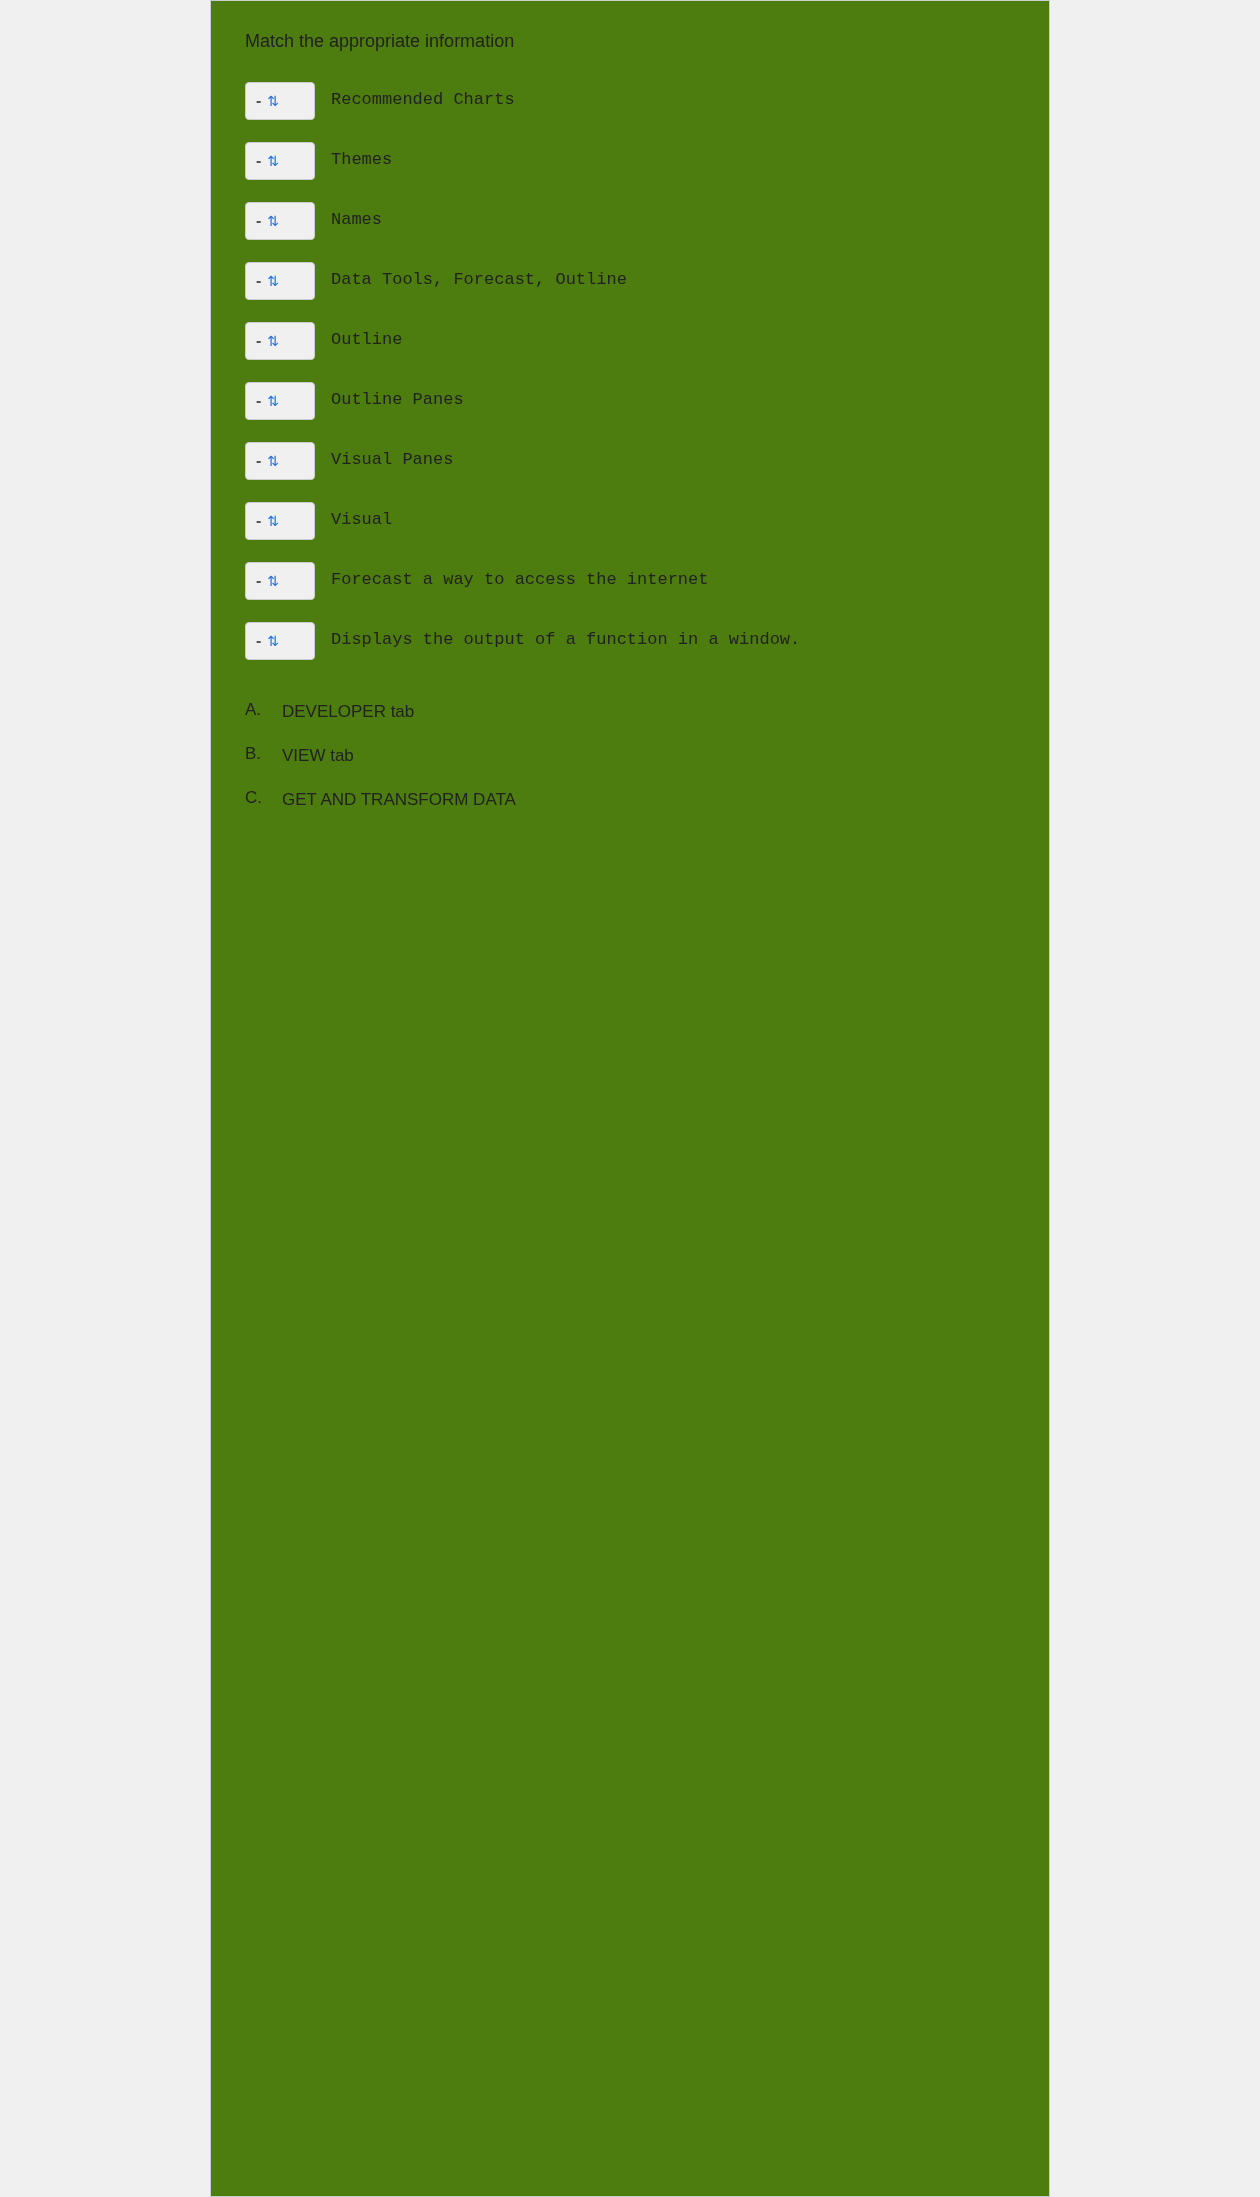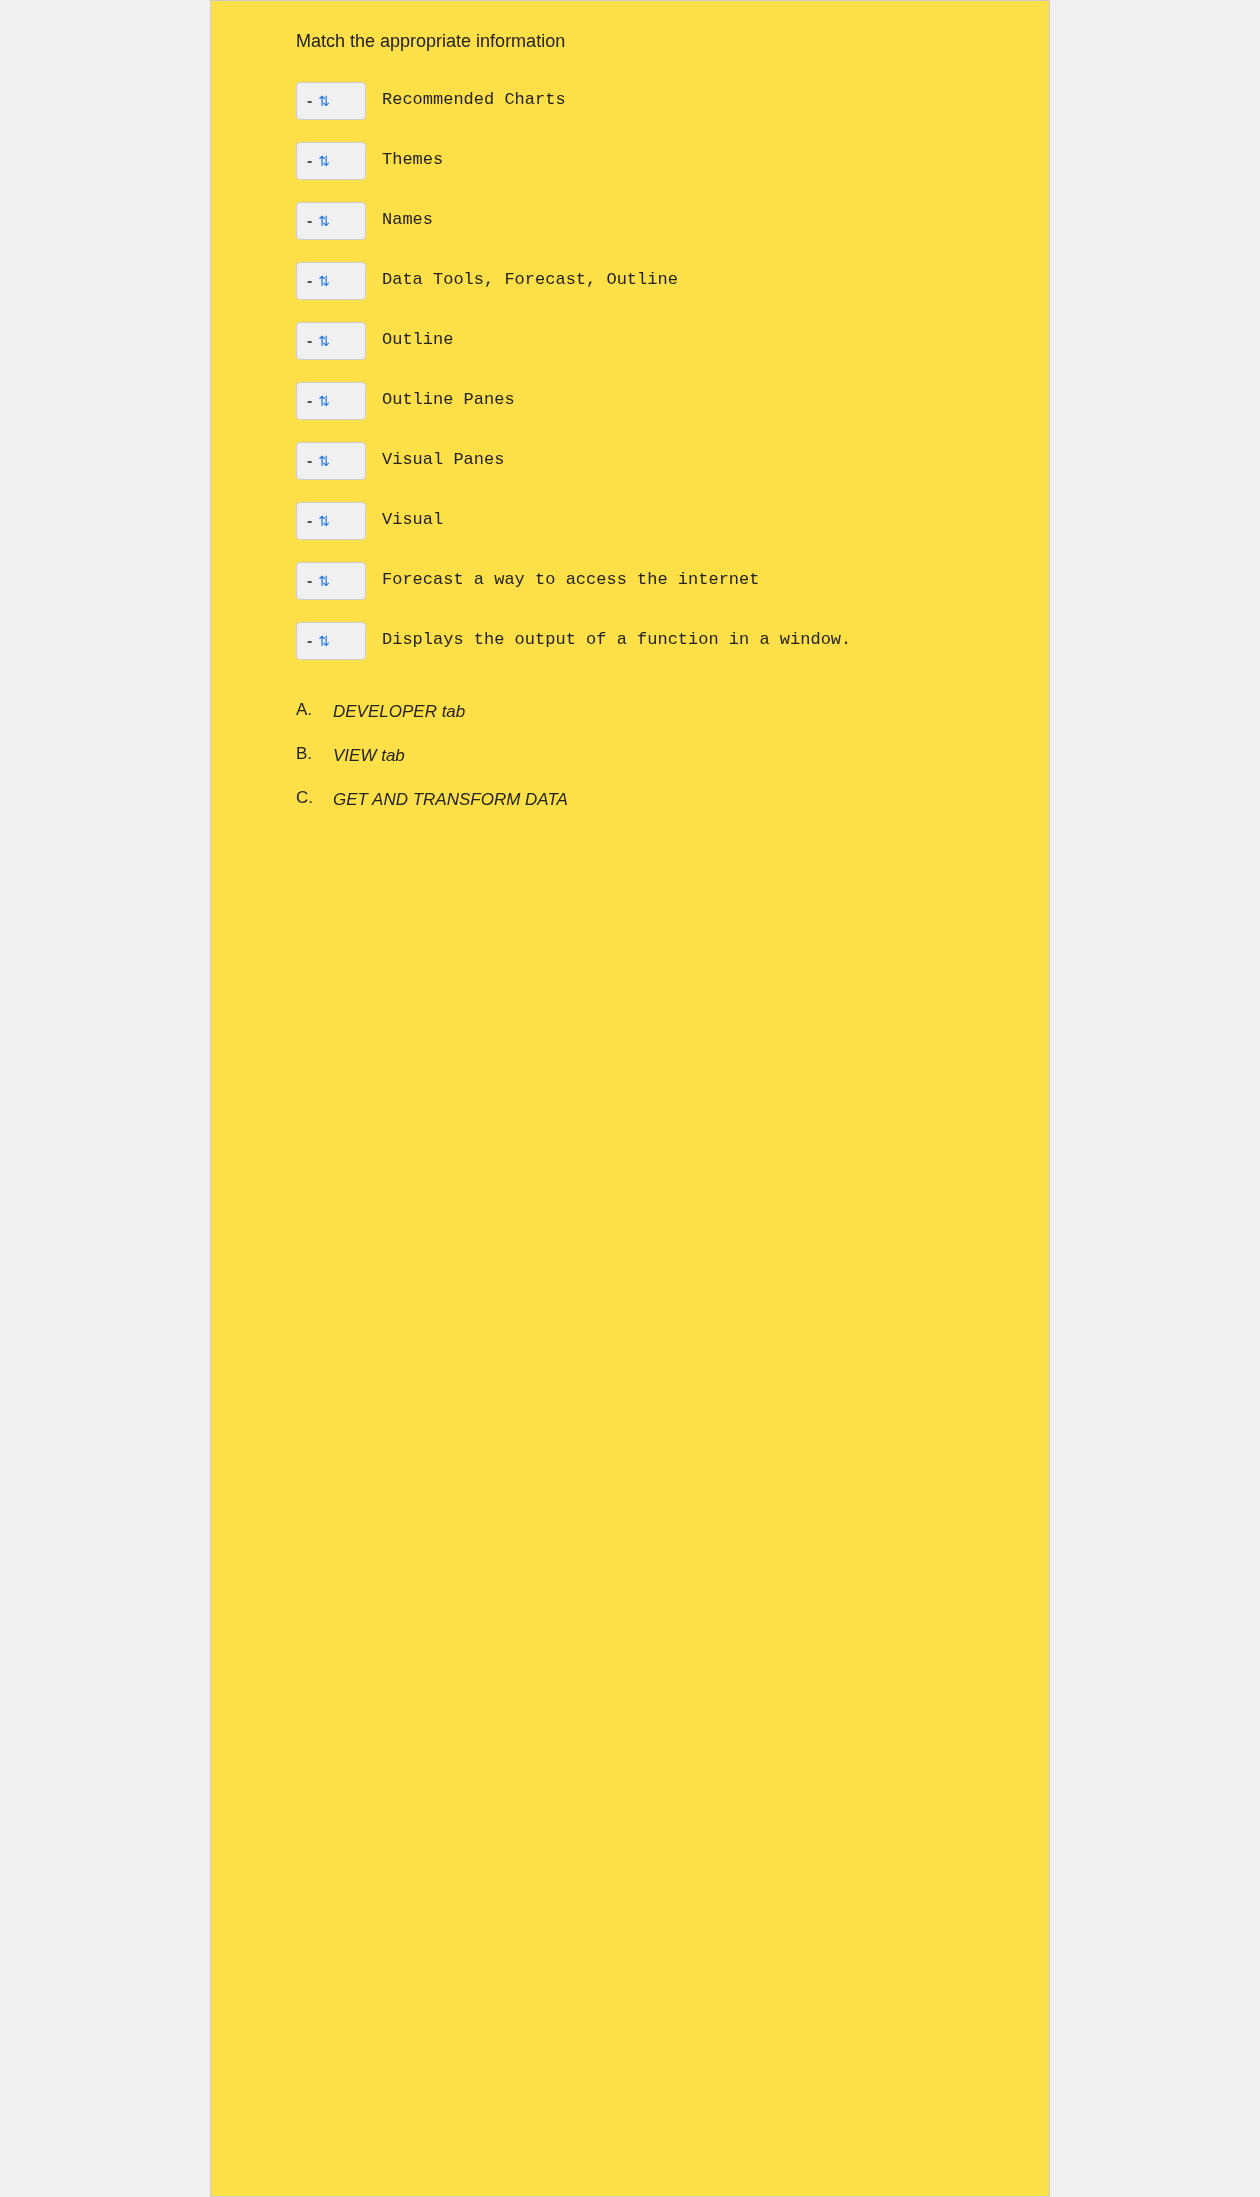--- a/index.html
+++ b/index.html
@@ -18,9 +18,9 @@
 
     .page-container {
       width: 840px;
-      background: #fde047;
+      background: #4d7c0f;
       border: 1px solid #cccccc;
-      padding: 30px 55px 40px 85px;
+      padding: 30px 55px 40px 34px;
       min-height: 2197px;
     }
 

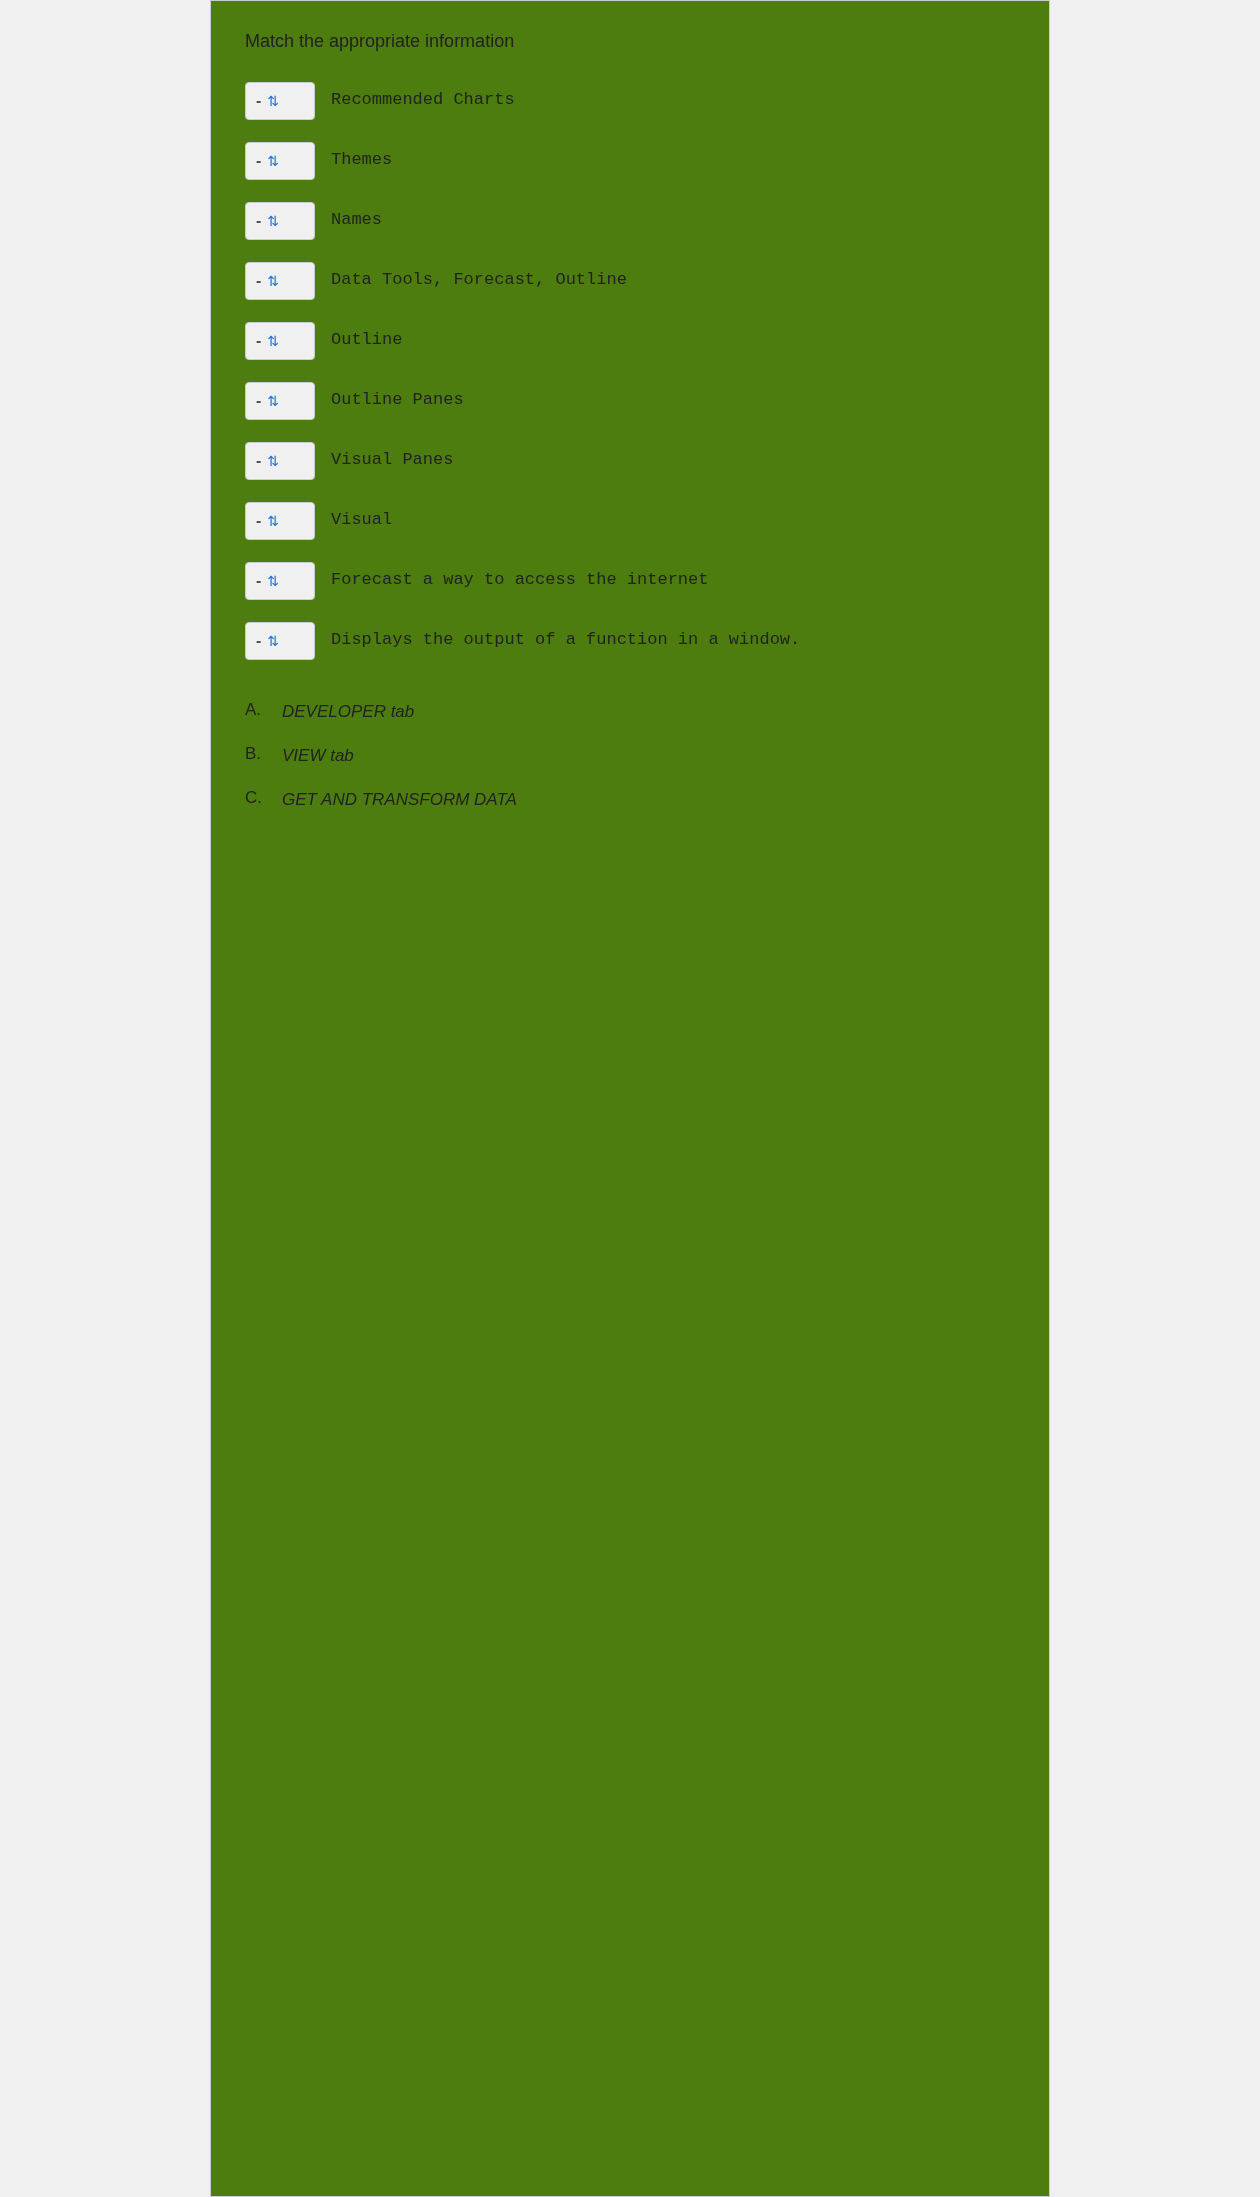--- a/index.html
+++ b/index.html
@@ -106,7 +106,6 @@
       font-size: 17px;
       color: #222222;
       line-height: 1.4;
-      font-style: italic;
     }
   </style>
 </head>

